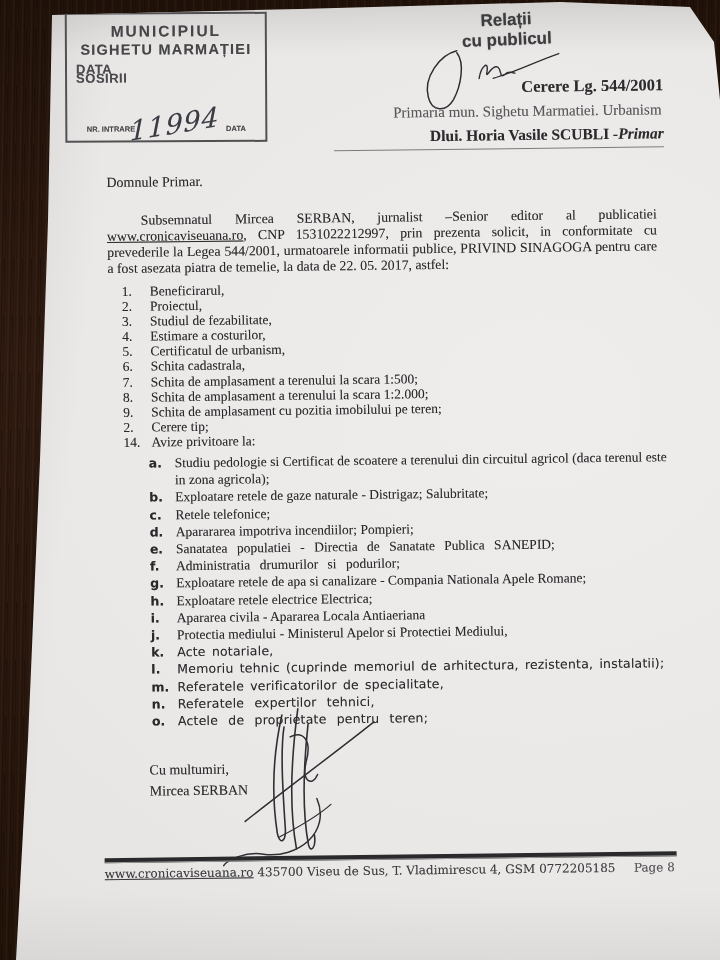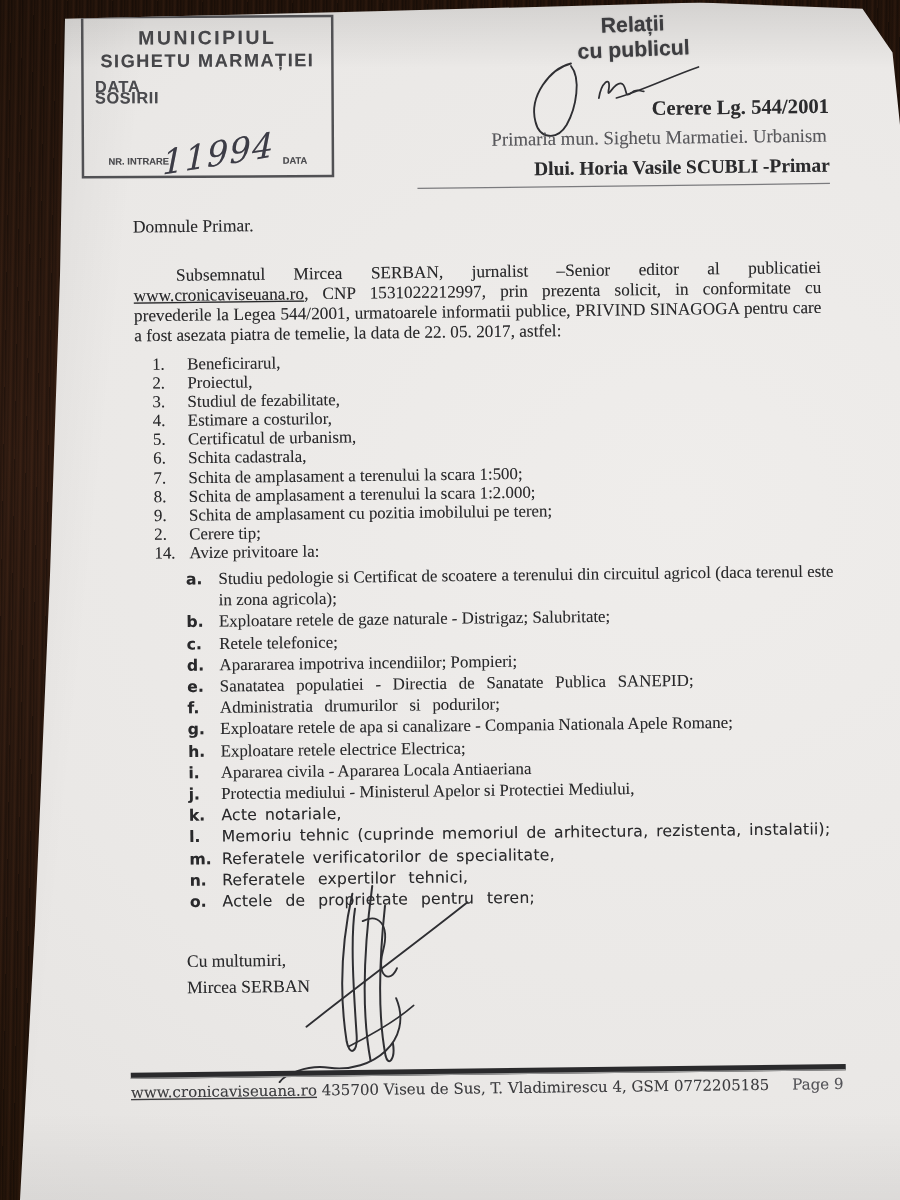--- a/index.html
+++ b/index.html
@@ -66,7 +66,7 @@
   .addressee-wrap{position:absolute;left:338px;top:128px;width:330px;text-align:right;
     border-bottom:1.5px solid #7b7b7e;padding-bottom:4px;}
   .addressee{font-weight:700;font-size:15.5px;color:#2b2b2d;}
-  .addressee .it{}
+  .addressee .it{font-style:italic;}
 
   
   .salutation{position:absolute;left:110px;top:172px;font-size:14px;}

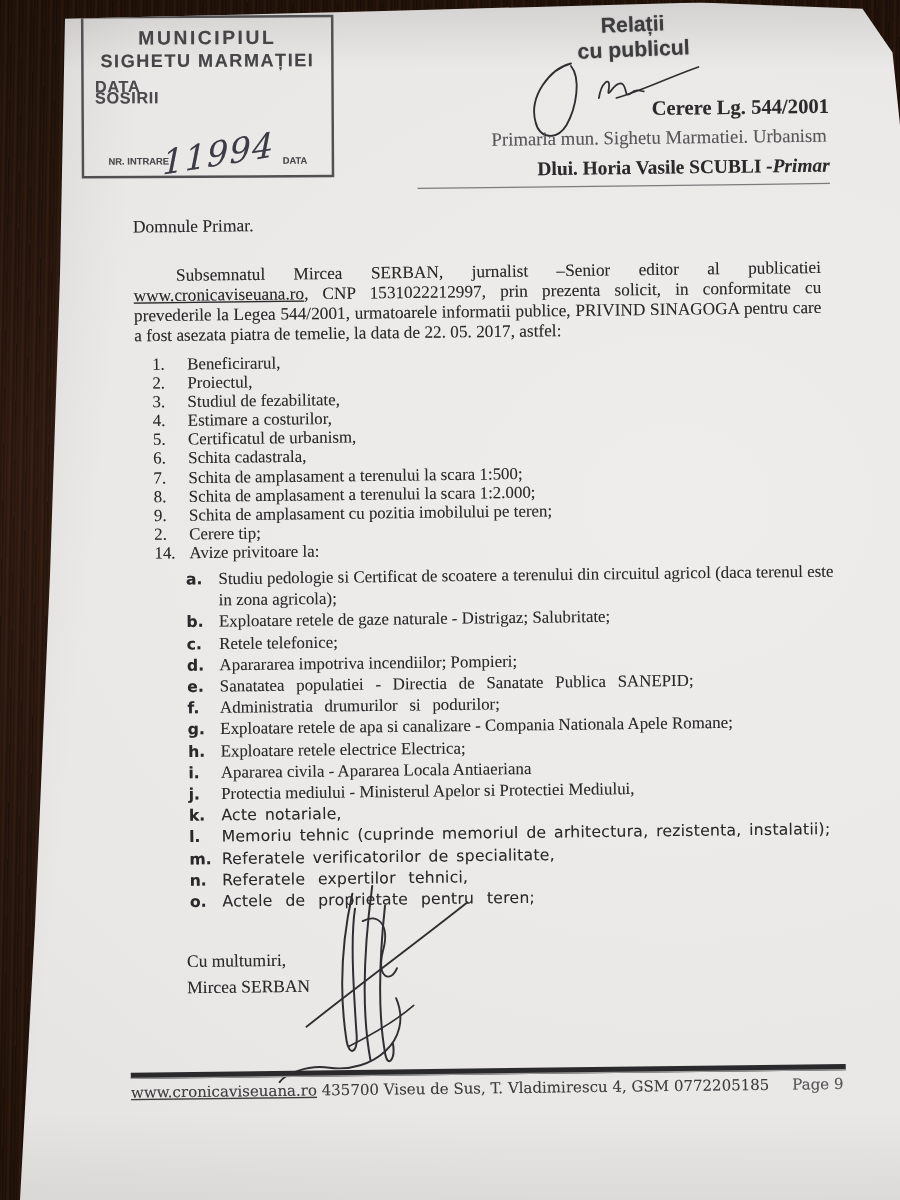--- a/index.html
+++ b/index.html
@@ -299,7 +299,7 @@
     <div class="footer-rule"></div>
     <div class="footer-row">
       <span><span class="url">www.cronicaviseuana.ro</span> <span>435700 Viseu de Sus, T. Vladimirescu 4, GSM 0772205185</span></span>
-      <span class="page">Page 9</span>
+      <span class="page">Page 8</span>
     </div>
 
   </div>

